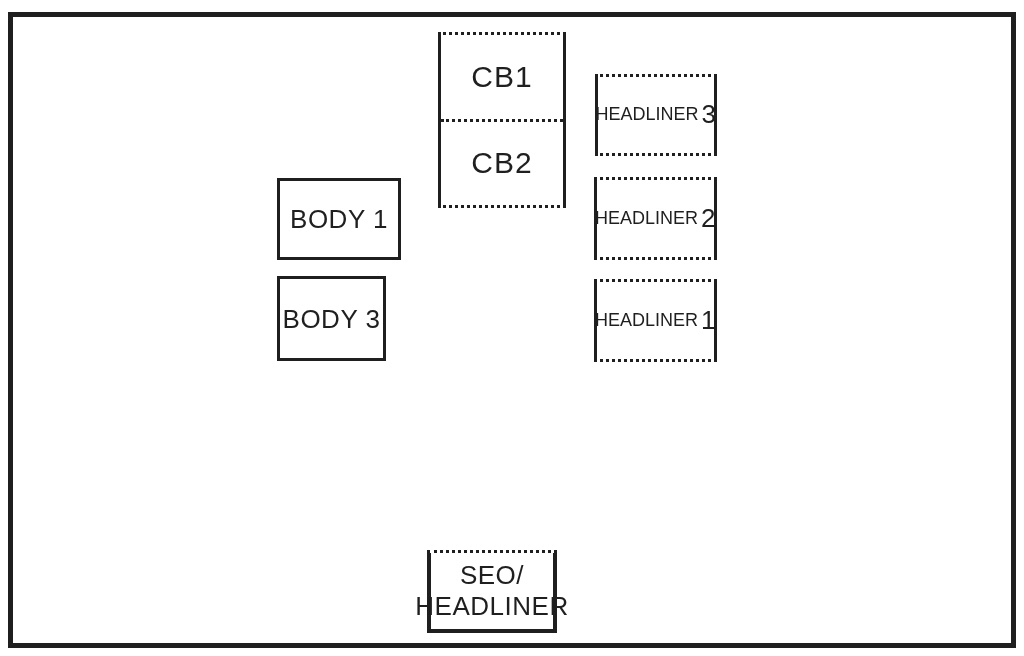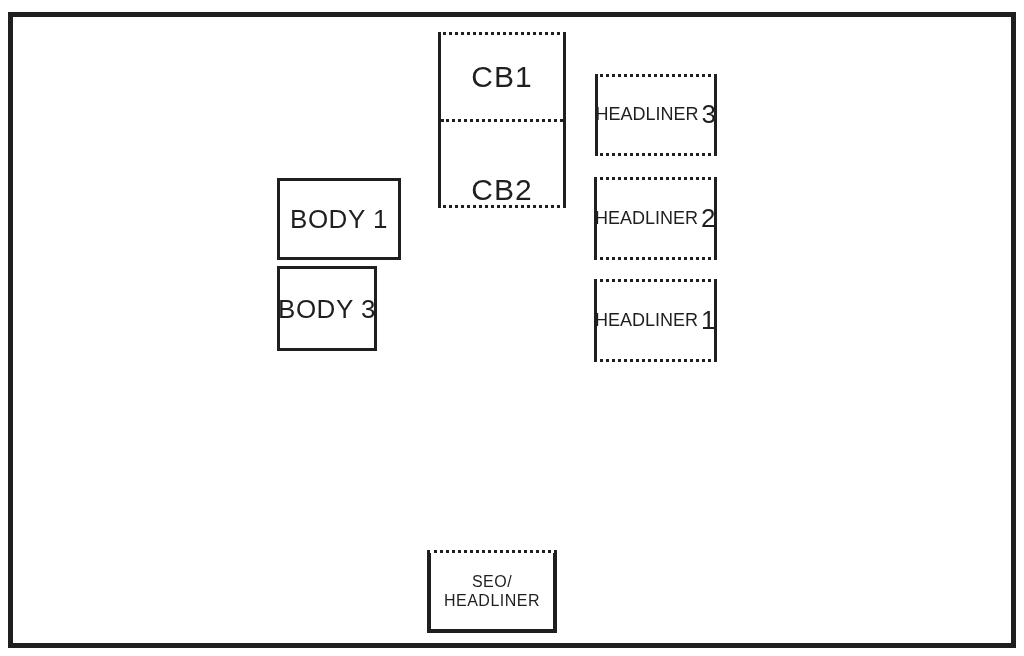--- a/index.html
+++ b/index.html
@@ -68,7 +68,7 @@
     line-height: 1;
     letter-spacing: 1px;
   }
-  .cb-cell + .cb-cell { border-top: 3px dotted var(--ink); align-items: flex-end; }
+  .cb-cell + .cb-cell { border-top: 3px dotted var(--ink); }
 
   .headliner {
     flex-direction: row;

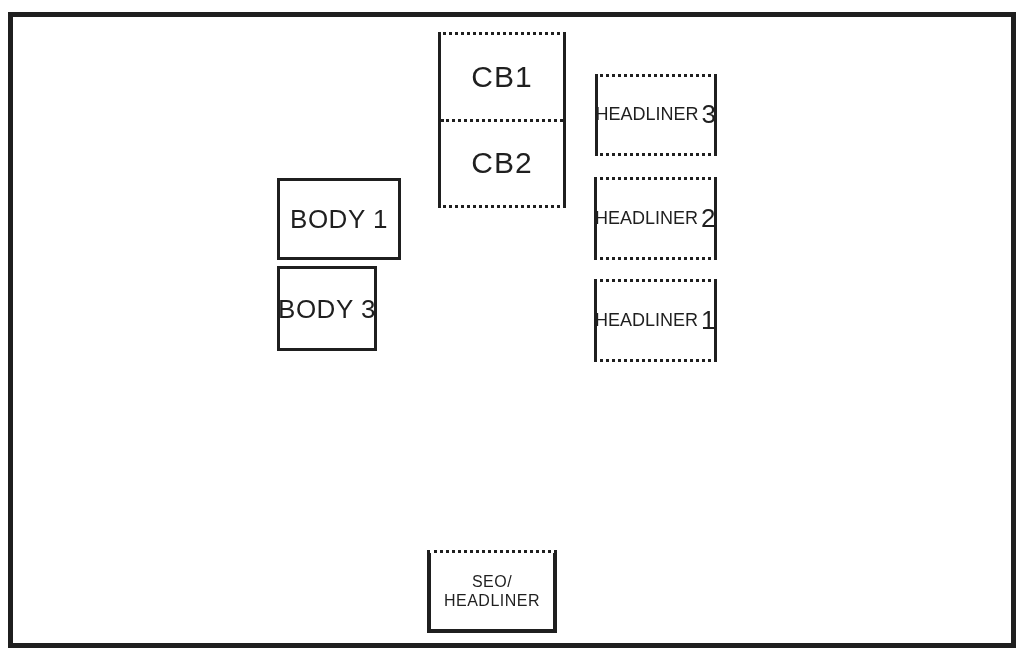--- a/index.html
+++ b/index.html
@@ -45,7 +45,7 @@
   .body-label { font-size: 26px; line-height: 1; white-space: nowrap; }
   .box-body2 { left: 277px; top: 73px;  width: 125px; height: 84px; }
   .box-body1 { left: 277px; top: 178px; width: 124px; height: 82px; }
-  .box-body3 { left: 277px; top: 266px; width: 100px; height: 85px; }
+  .box-body3 { left: 277px; top: 276px; width: 109px; height: 85px; }
 
   .cb-stack {
     position: absolute;

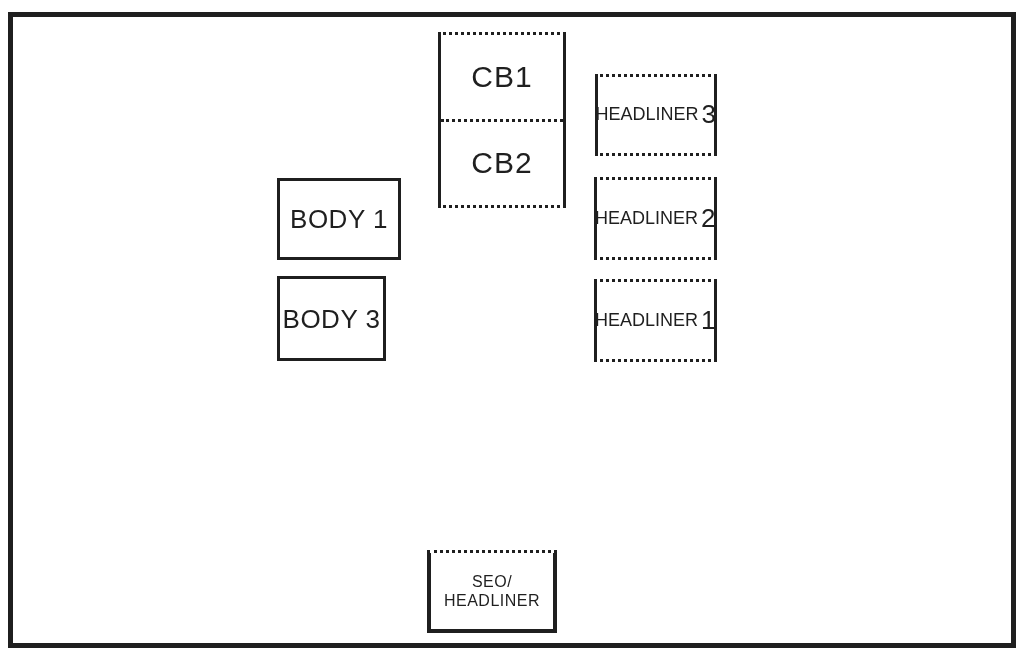--- a/index.html
+++ b/index.html
@@ -88,7 +88,7 @@
     border-right-width: 4px;
     border-bottom: 4px solid var(--ink);
   }
-  .seo-line { font-size: 16px; line-height: 1.2; letter-spacing: 0.5px; white-space: nowrap; }
+  .seo-line { font-size: 26px; line-height: 1.2; letter-spacing: 0.5px; white-space: nowrap; }
 </style>
 </head>
 <body>

